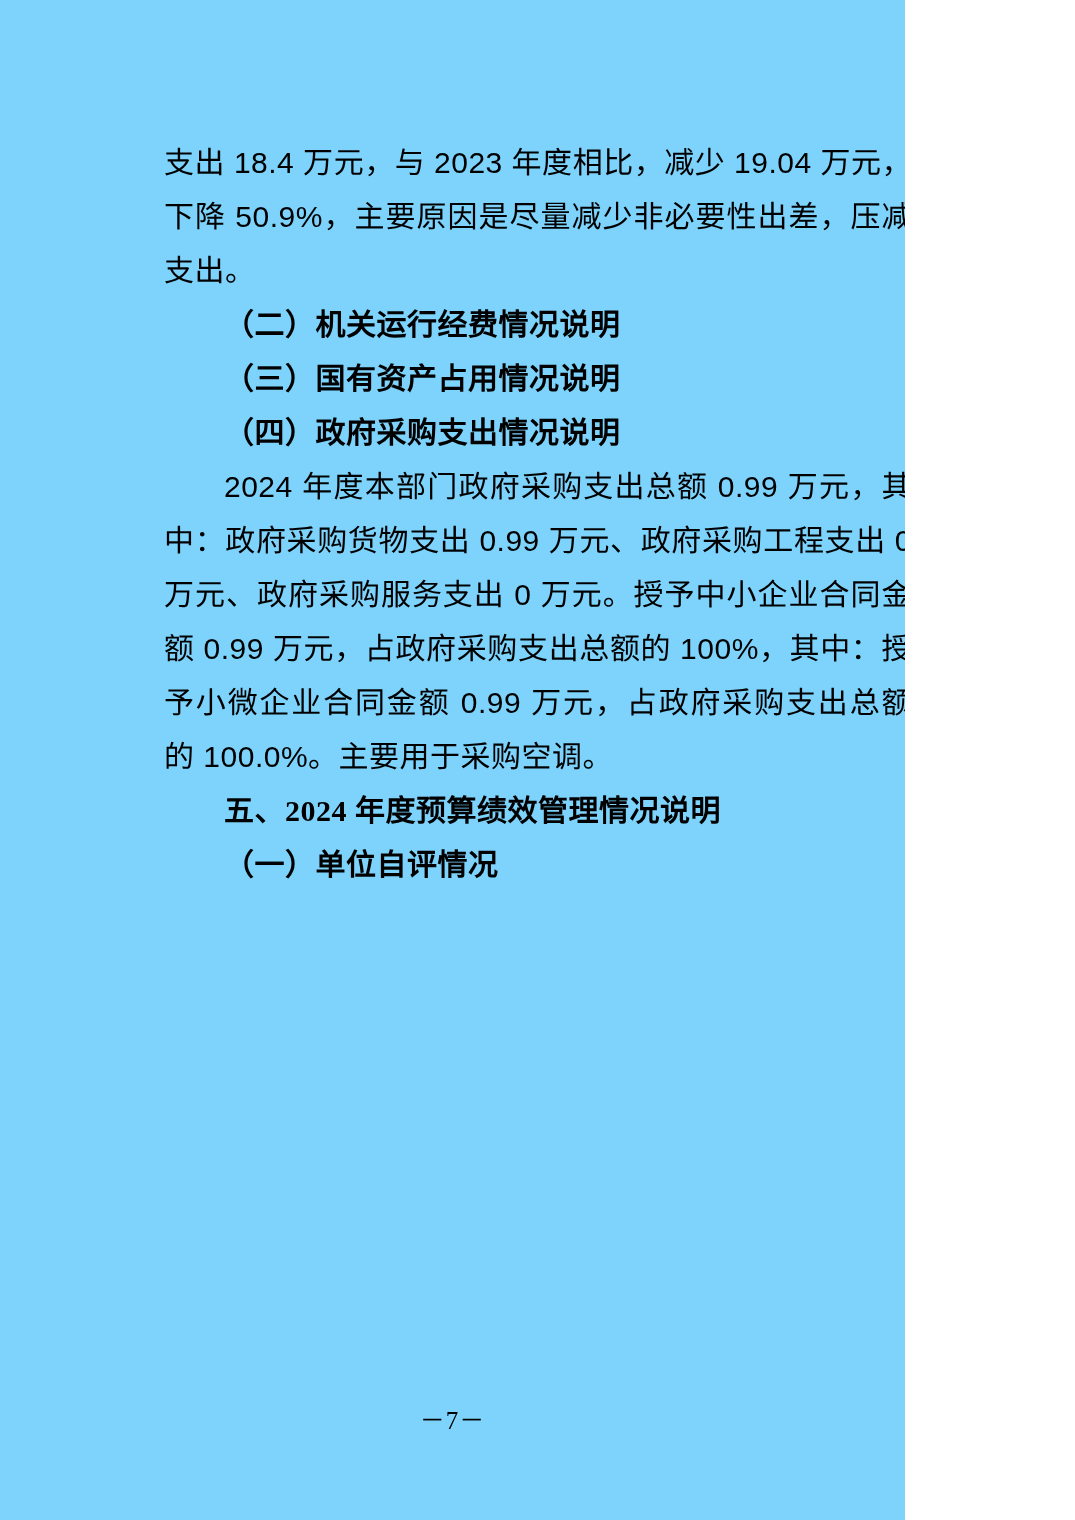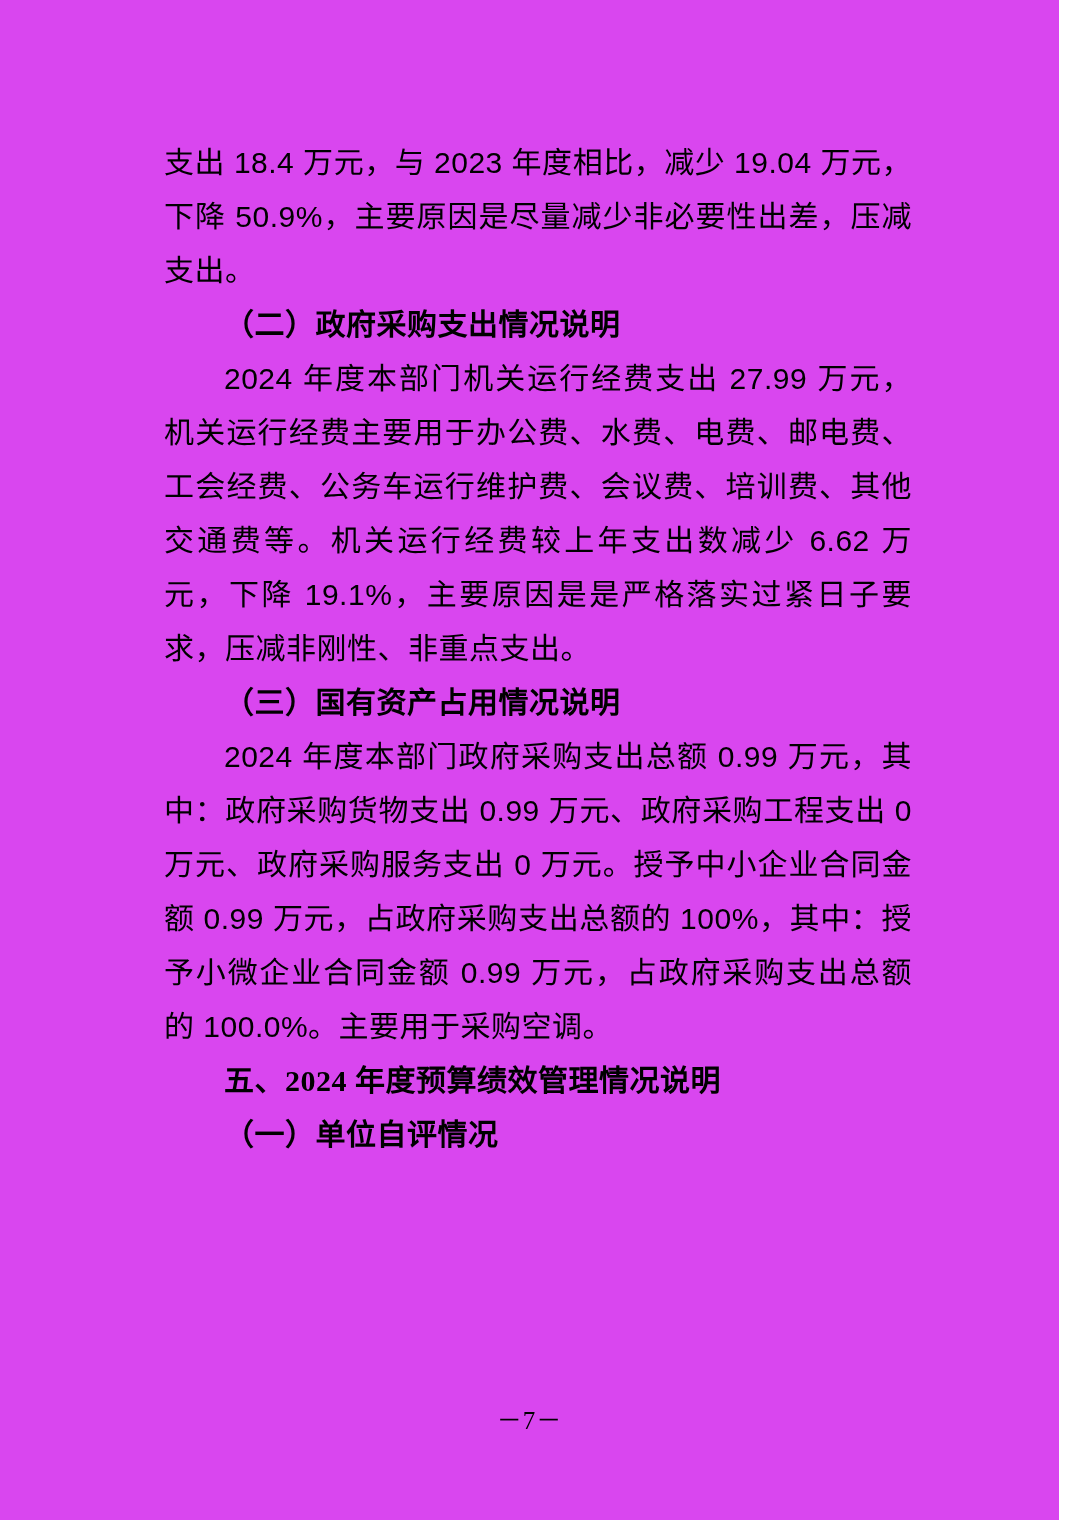--- a/index.html
+++ b/index.html
@@ -9,9 +9,9 @@
   }
   .page {
     position: relative;
-    width: 1059px;
+    width: 905px;
     height: 1520px;
-    background: #d946ef;
+    background: #7dd3fc;
     overflow: hidden;
     color: #000000;
   }

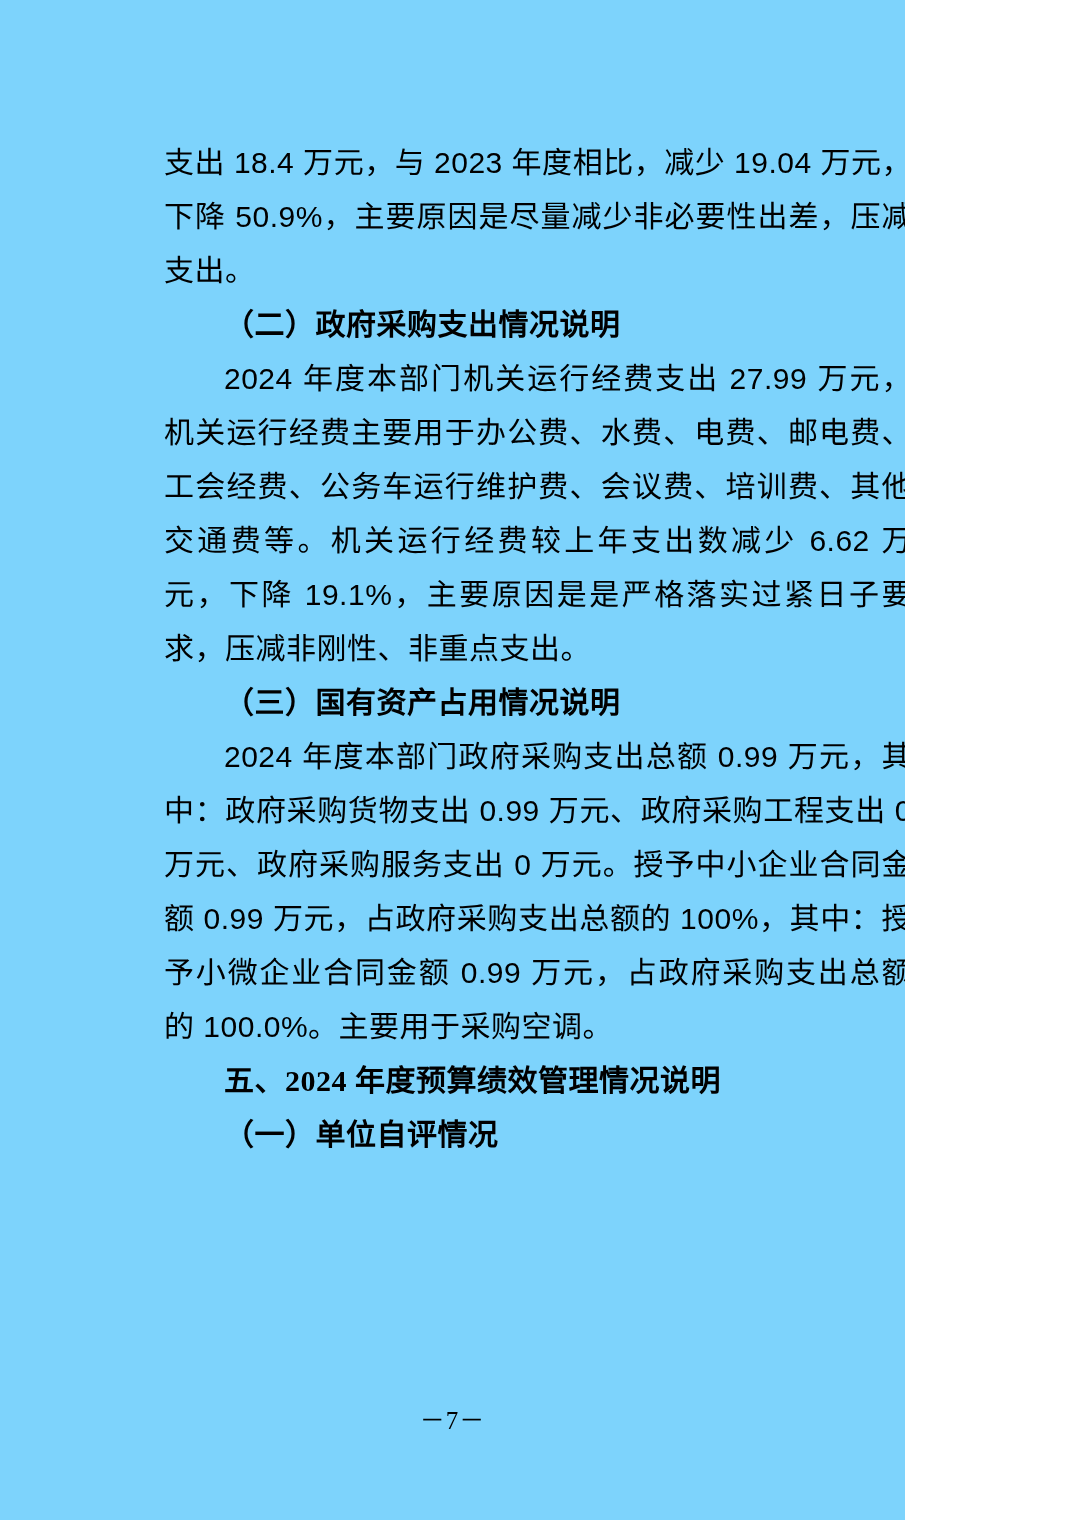--- a/index.html
+++ b/index.html
@@ -67,7 +67,7 @@
 <div class="page">
   <main class="doc-body">
     <p class="para no-indent">支出 18.4 万元，与 2023 年度相比，减少 19.04 万元，下降 50.9%，主要原因是尽量减少非必要性出差，压减支出。</p>
-    <h3 class="sub-heading">（二）政府采购支出情况说明</h3>
+    <h3 class="sub-heading">（二）机关运行经费情况说明</h3>
     <p class="para para-indent">2024 年度本部门机关运行经费支出 27.99 万元，机关运行经费主要用于办公费、水费、电费、邮电费、工会经费、公务车运行维护费、会议费、培训费、其他交通费等。机关运行经费较上年支出数减少 6.62 万元，下降 19.1%，主要原因是是严格落实过紧日子要求，压减非刚性、非重点支出。</p>
     <h3 class="sub-heading">（三）国有资产占用情况说明</h3>
     <p class="para para-indent">2024 年度本部门政府采购支出总额 0.99 万元，其中：政府采购货物支出 0.99 万元、政府采购工程支出 0 万元、政府采购服务支出 0 万元。授予中小企业合同金额 0.99 万元，占政府采购支出总额的 100%，其中：授予小微企业合同金额 0.99 万元，占政府采购支出总额的 100.0%。主要用于采购空调。</p>

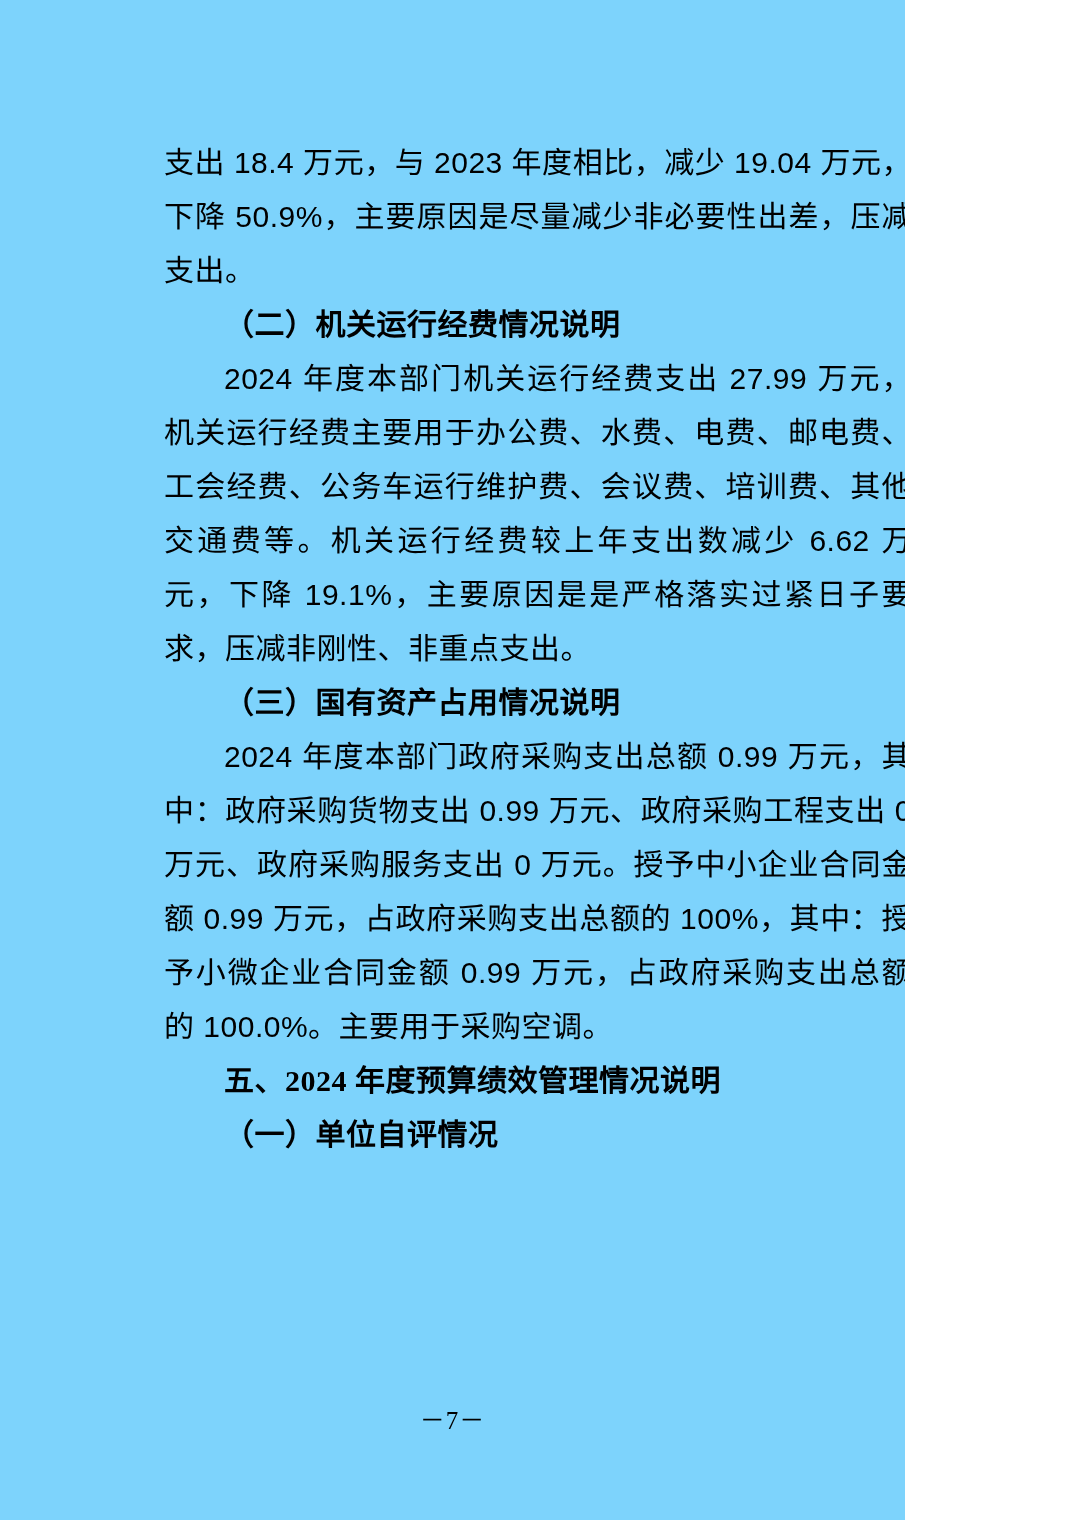--- a/index.html
+++ b/index.html
@@ -68,7 +68,6 @@
   <main class="doc-body">
     <p class="para no-indent">支出 18.4 万元，与 2023 年度相比，减少 19.04 万元，下降 50.9%，主要原因是尽量减少非必要性出差，压减支出。</p>
     <h3 class="sub-heading">（二）机关运行经费情况说明</h3>
-    <p class="para para-indent">2024 年度本部门机关运行经费支出 27.99 万元，机关运行经费主要用于办公费、水费、电费、邮电费、工会经费、公务车运行维护费、会议费、培训费、其他交通费等。机关运行经费较上年支出数减少 6.62 万元，下降 19.1%，主要原因是是严格落实过紧日子要求，压减非刚性、非重点支出。</p>
     <h3 class="sub-heading">（三）国有资产占用情况说明</h3>
     <p class="para para-indent">2024 年度本部门政府采购支出总额 0.99 万元，其中：政府采购货物支出 0.99 万元、政府采购工程支出 0 万元、政府采购服务支出 0 万元。授予中小企业合同金额 0.99 万元，占政府采购支出总额的 100%，其中：授予小微企业合同金额 0.99 万元，占政府采购支出总额的 100.0%。主要用于采购空调。</p>
     <h2 class="chapter-heading">五、2024 年度预算绩效管理情况说明</h2>

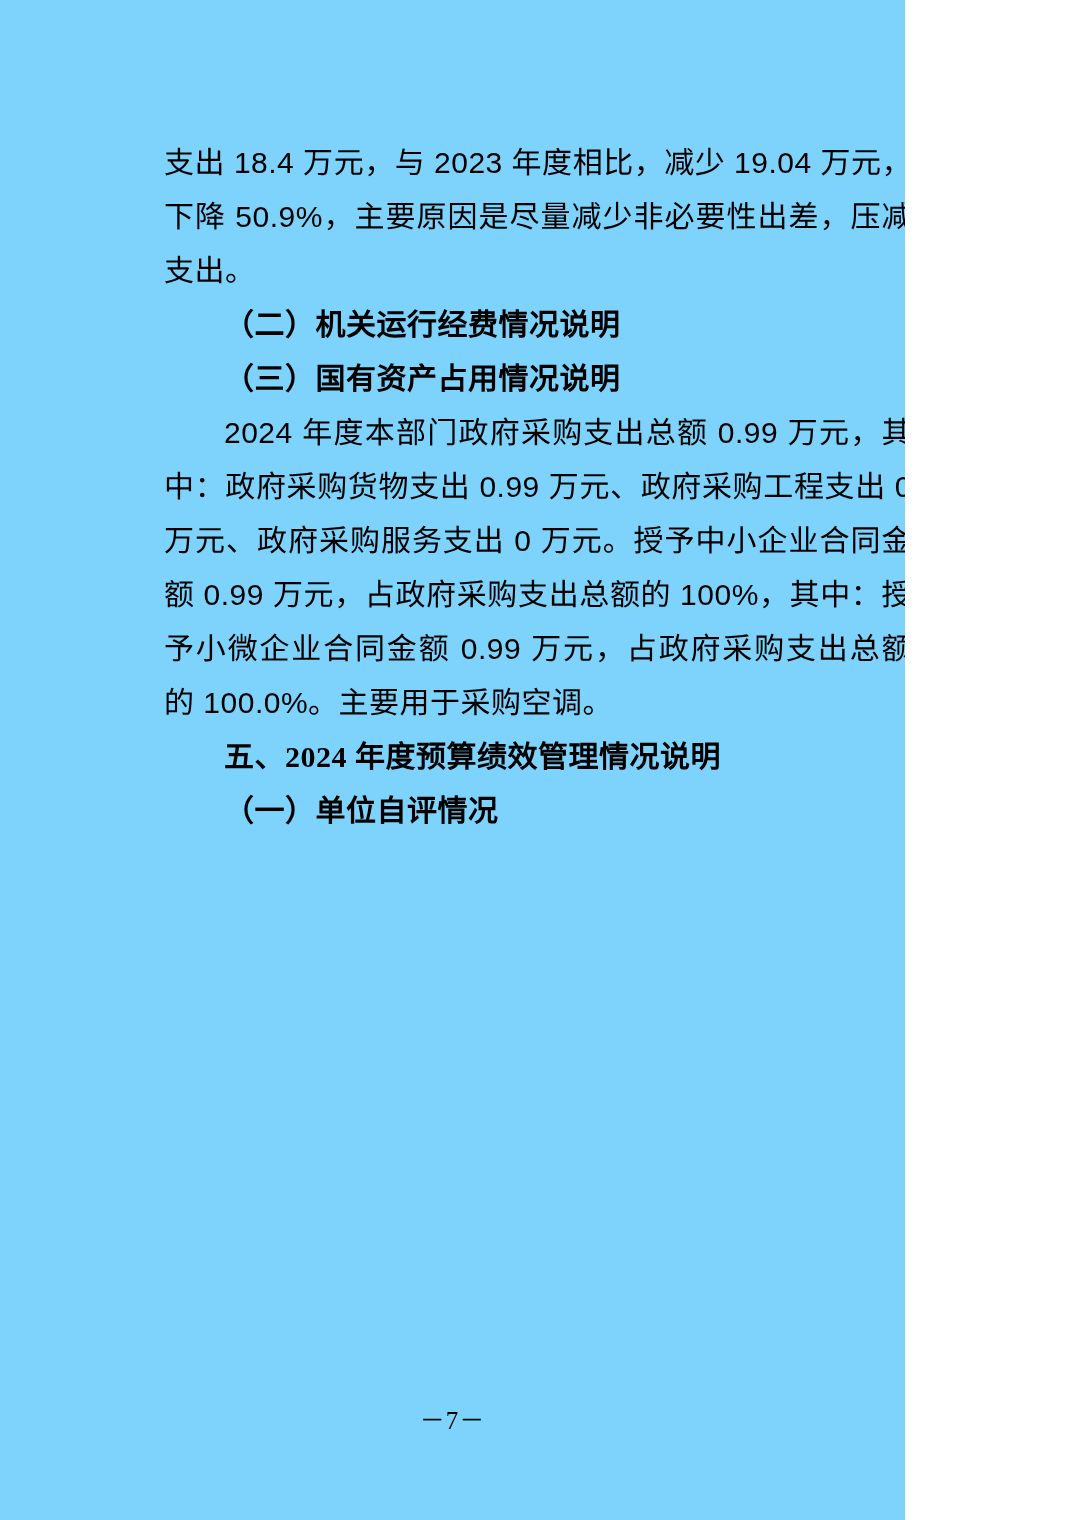--- a/index.html
+++ b/index.html
@@ -69,6 +69,7 @@
     <p class="para no-indent">支出 18.4 万元，与 2023 年度相比，减少 19.04 万元，下降 50.9%，主要原因是尽量减少非必要性出差，压减支出。</p>
     <h3 class="sub-heading">（二）机关运行经费情况说明</h3>
     <h3 class="sub-heading">（三）国有资产占用情况说明</h3>
+    <h3 class="sub-heading">（四）政府采购支出情况说明</h3>
     <p class="para para-indent">2024 年度本部门政府采购支出总额 0.99 万元，其中：政府采购货物支出 0.99 万元、政府采购工程支出 0 万元、政府采购服务支出 0 万元。授予中小企业合同金额 0.99 万元，占政府采购支出总额的 100%，其中：授予小微企业合同金额 0.99 万元，占政府采购支出总额的 100.0%。主要用于采购空调。</p>
     <h2 class="chapter-heading">五、2024 年度预算绩效管理情况说明</h2>
     <h3 class="sub-heading">（一）单位自评情况</h3>

